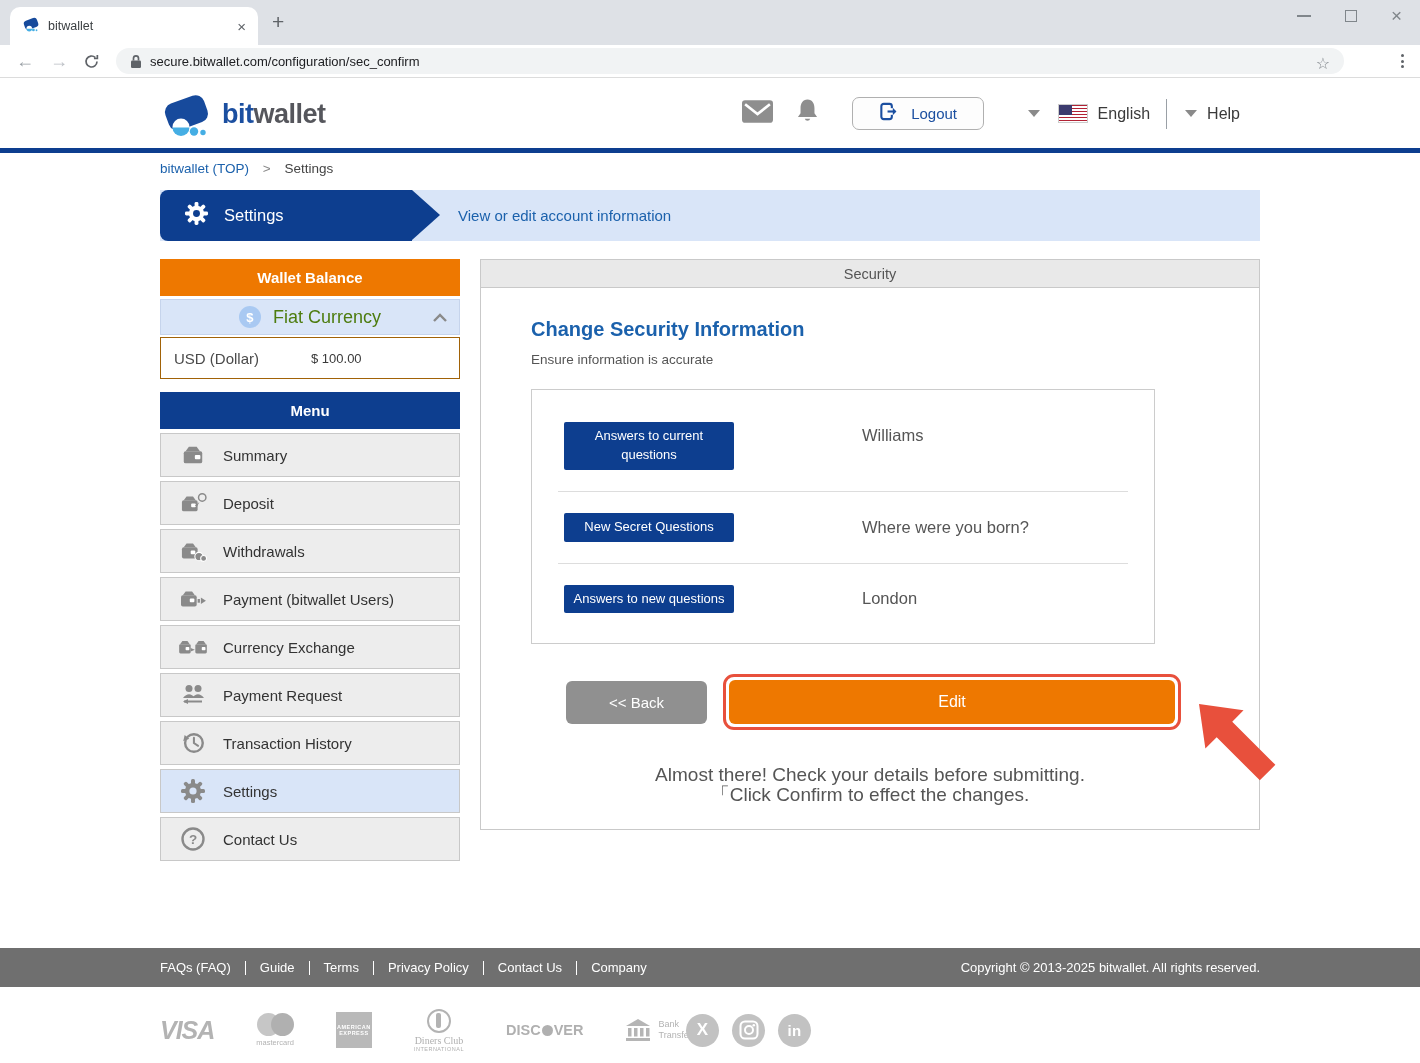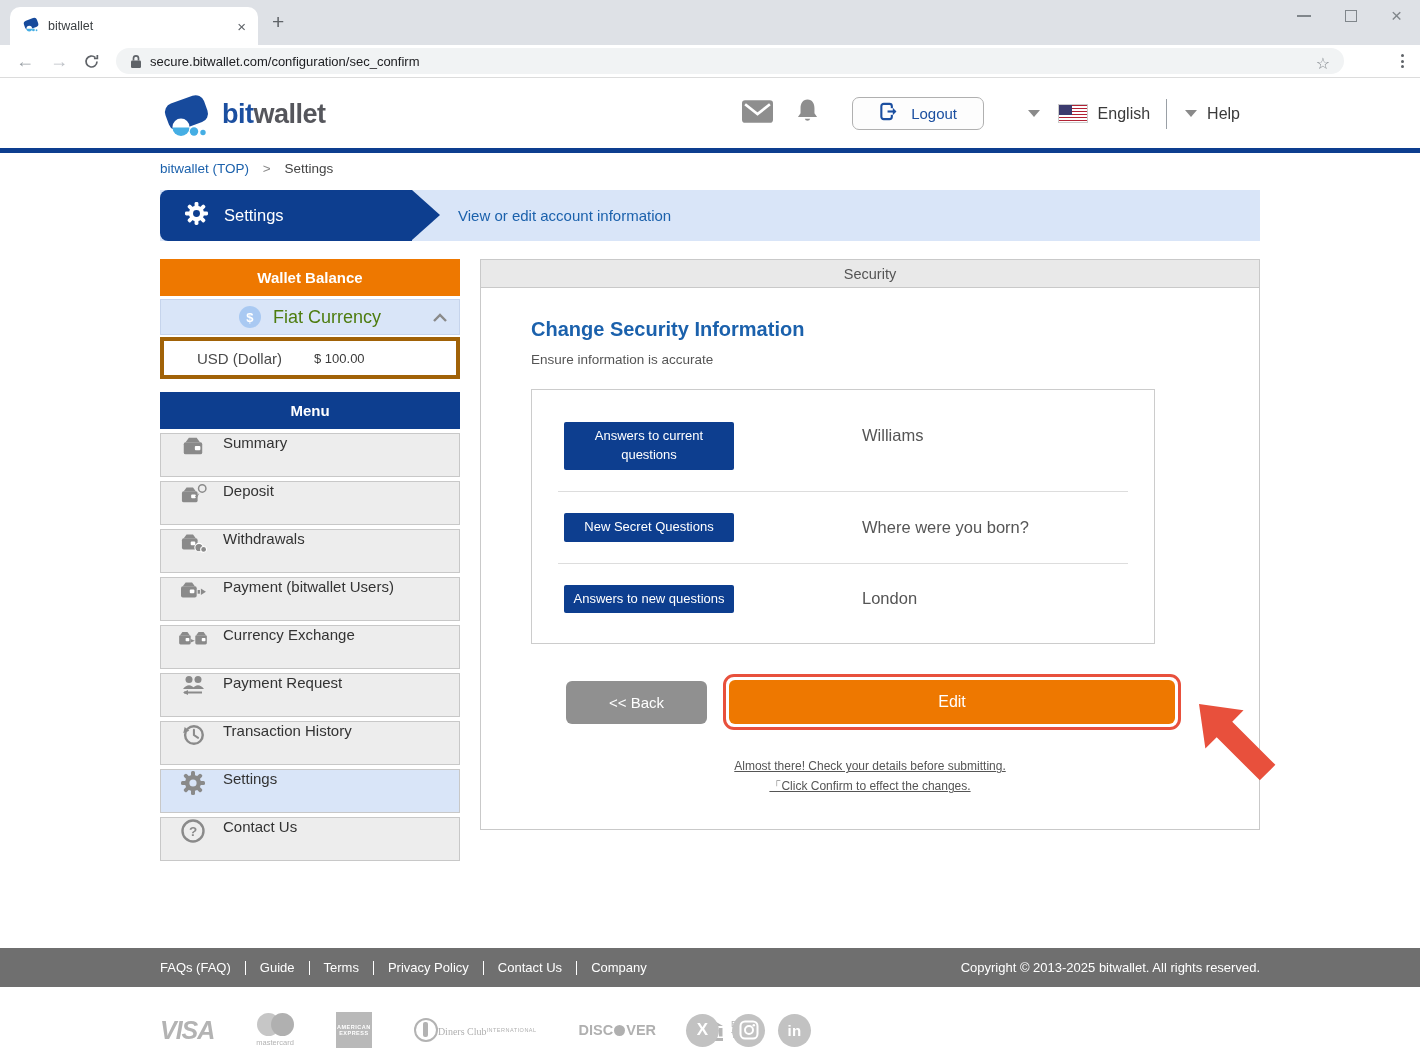--- a/index.html
+++ b/index.html
@@ -75,7 +75,7 @@
           display:flex; align-items:center; justify-content:center; }
   .sb-fiat-label { font-size:18px; color:#4d7c0f; }
   .sb-fiat svg.chev { position:absolute; right:12px; top:13px; }
-  .sb-usd { height:42px; margin-top:2px; background:#fff; border:4px solid #a16207; display:flex; align-items:center; position:relative;padding-left:20px; }
+  .sb-usd { height:42px; margin-top:2px; background:#fff; border:1px solid #a16207; display:flex; align-items:center; position:relative; }
   .sb-usd-cur { font-size:15px; color:#4a4a4a; margin-left:13px; }
   .sb-usd-amt { position:absolute; left:150px; font-size:13px; font-weight:normal; color:#3a3a3a; }
   .sb-menu-hdr { height:37px; margin-top:13px; background:#0d3e8f; color:#fff; font-size:15px; font-weight:bold;

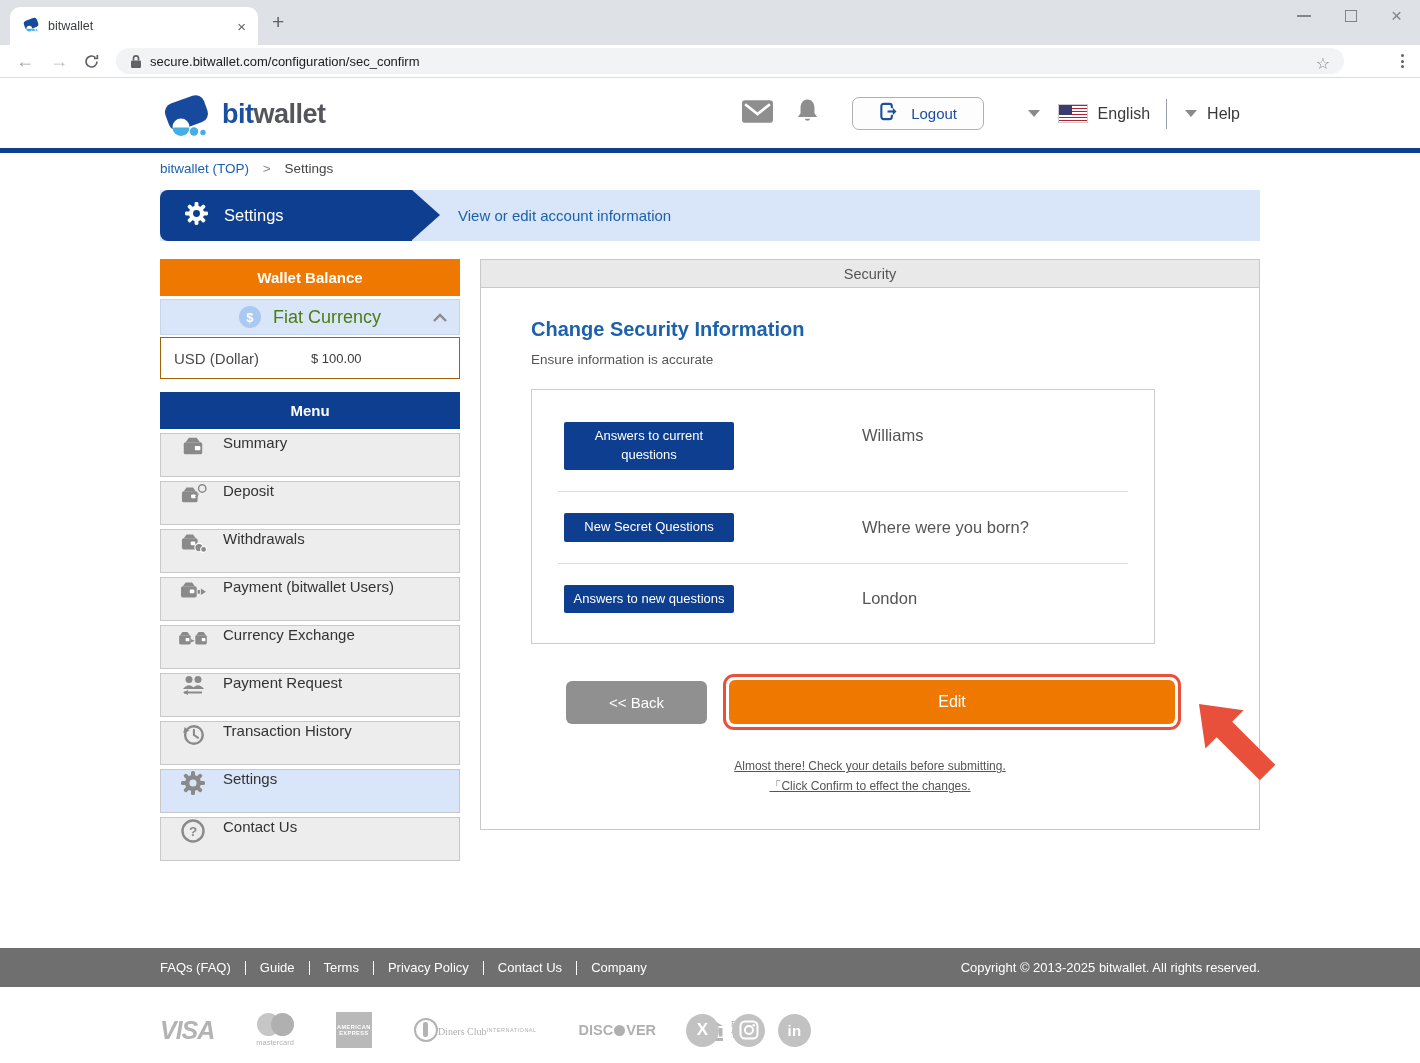--- a/index.html
+++ b/index.html
@@ -81,7 +81,7 @@
   .sb-menu-hdr { height:37px; margin-top:13px; background:#0d3e8f; color:#fff; font-size:15px; font-weight:bold;
                  display:flex; align-items:center; justify-content:center; }
   .menu-item { height:44px; margin-top:4px; background:#ededed; border:1px solid #c8c8c8;
-               display:flex; }
+               display:flex; align-items:center; }
   .menu-item.active { background:#d9e5f8; }
   .mi-icon { width:32px; margin-left:16px; margin-right:14px; display:flex; justify-content:center; }
   .mi-label { font-size:15px; color:#333; }

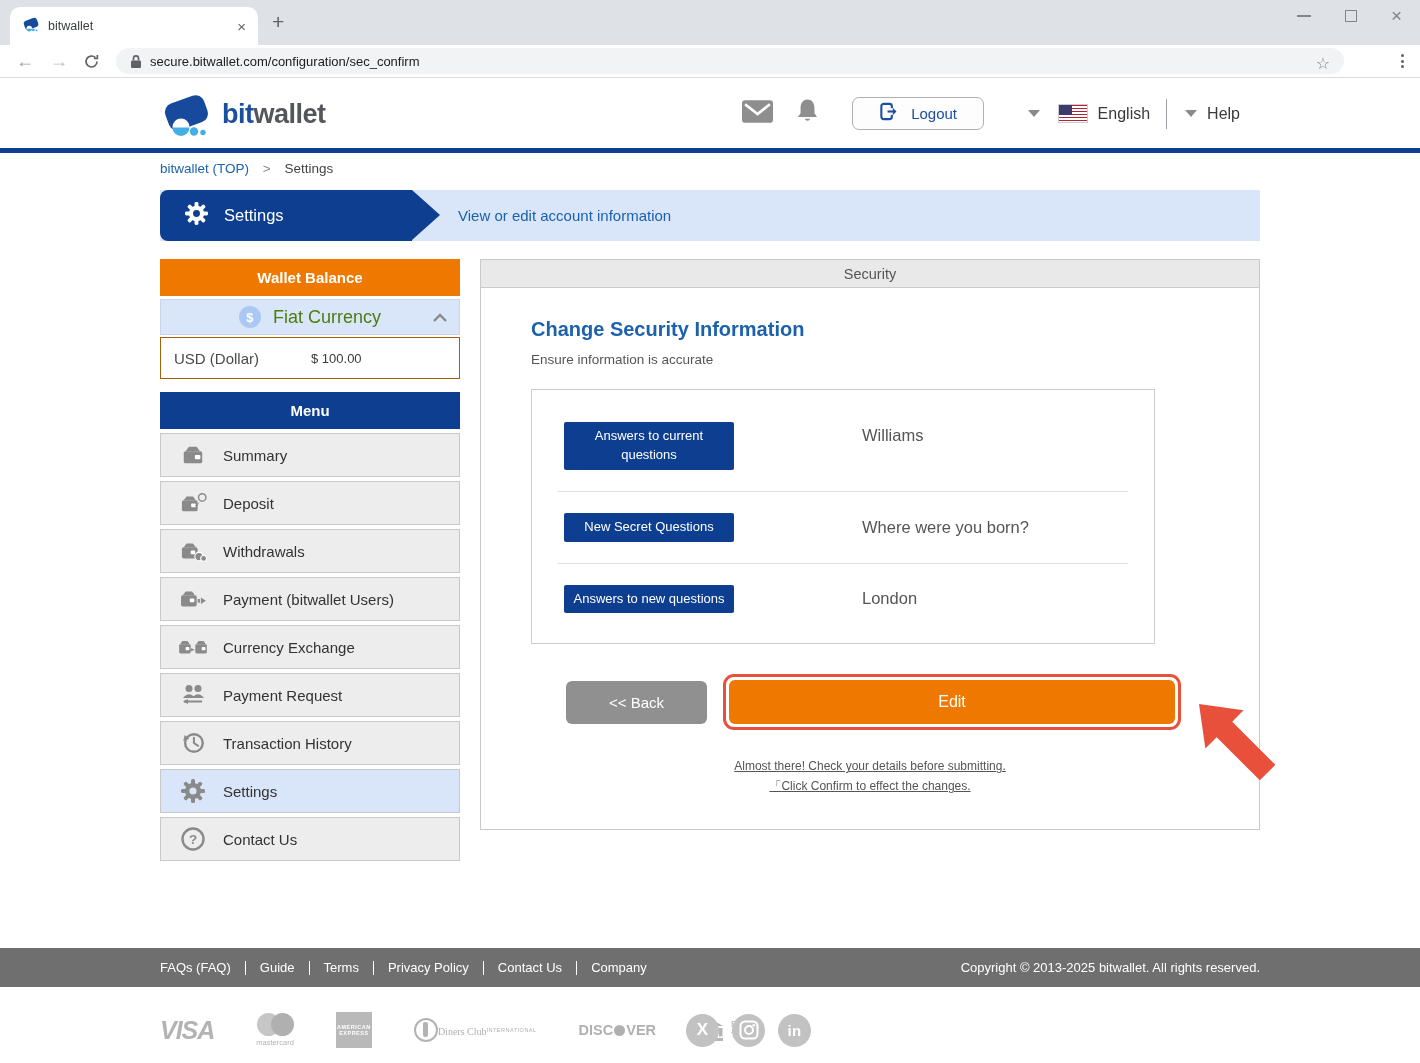--- a/index.html
+++ b/index.html
@@ -108,7 +108,7 @@
   .edit-wrap { margin-left:16px; border:3.5px solid #e8503c; border-radius:11px; padding:3px; background:#fff; }
   .edit-btn { width:446px; height:44px; background:#ee7800; border-radius:6px; color:#fff; font-size:16px;
               display:flex; align-items:center; justify-content:center; }
-  .notes { margin-top:26px; text-align:center; font-size:12px; color:#555; line-height:20px;text-decoration:underline; }
+  .notes { margin-top:35px; text-align:center; font-size:19px; color:#555; line-height:20px; }
 
   .cursor-arrow { position:absolute; left:1183px; top:690px; z-index:5; }
 

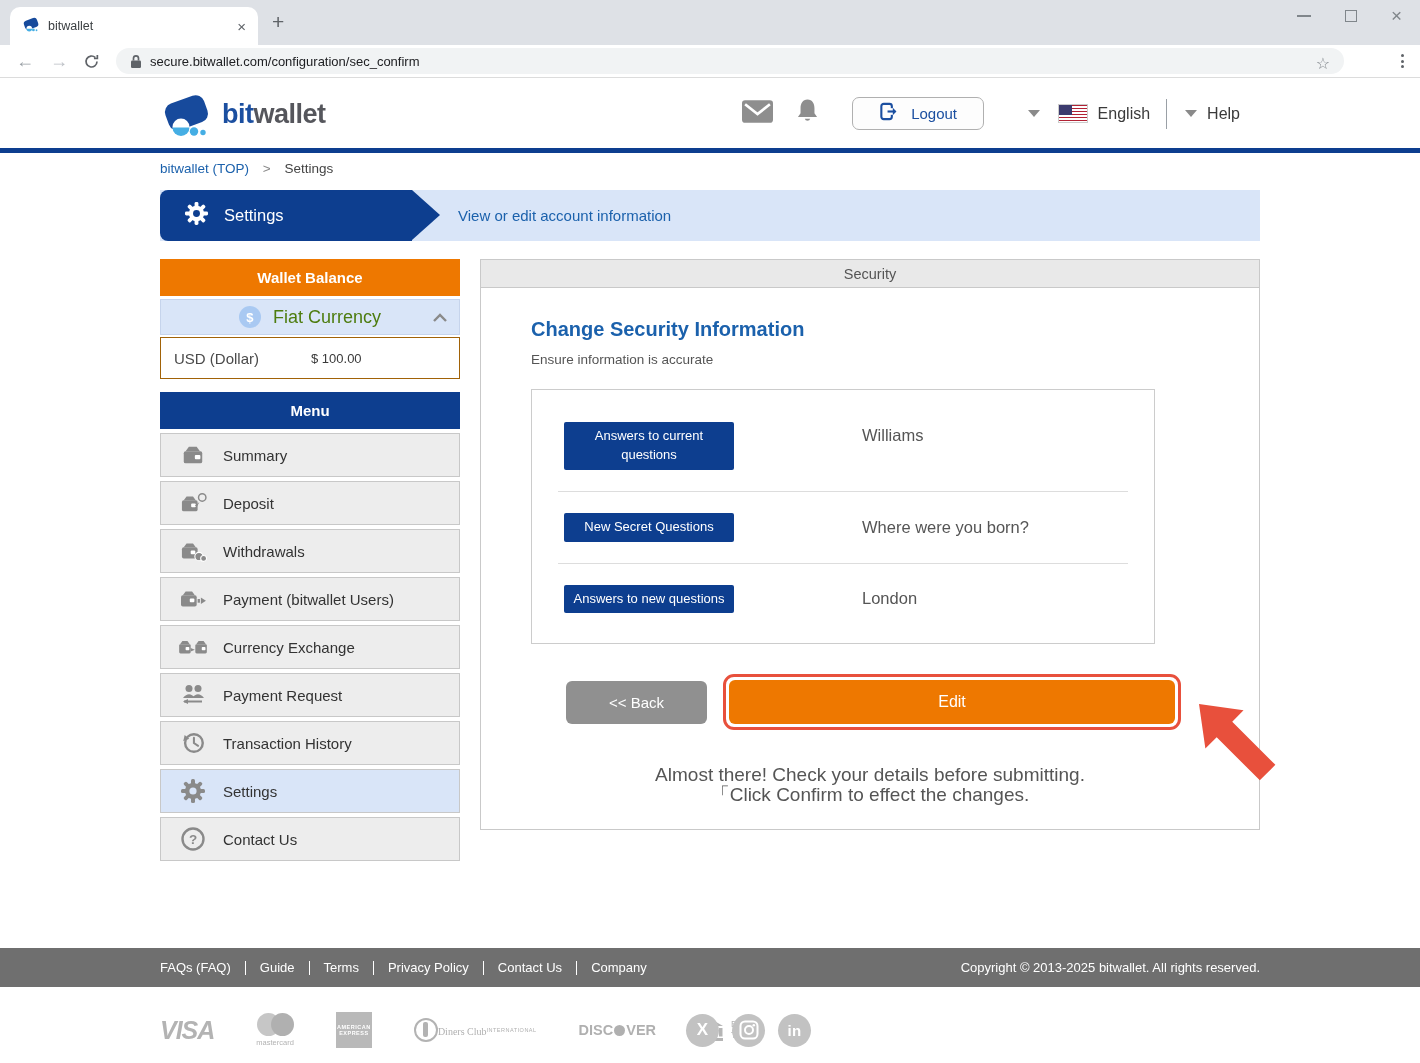--- a/index.html
+++ b/index.html
@@ -132,7 +132,7 @@
   .amex { width:36px; height:36px; background:#b9b9b9; display:flex; flex-direction:column;
           align-items:center; justify-content:center; }
   .amex span { font-size:5.5px; color:#fff; font-weight:bold; letter-spacing:0.5px; }
-  .diners { display:flex; flex-direction:row; align-items:center; }
+  .diners { display:flex; flex-direction:column; align-items:center; }
   .diners-mark { width:24px; height:24px; border-radius:50%; border:2.5px solid #b3b3b3; position:relative; }
   .diners-mark::before { content:""; position:absolute; left:7px; top:2px; width:5px; height:15px; background:#b3b3b3; border-radius:2px; }
   .diners-t1 { font-family:"Liberation Serif", serif; font-size:10px; color:#b0b0b0; margin-top:2px; }

